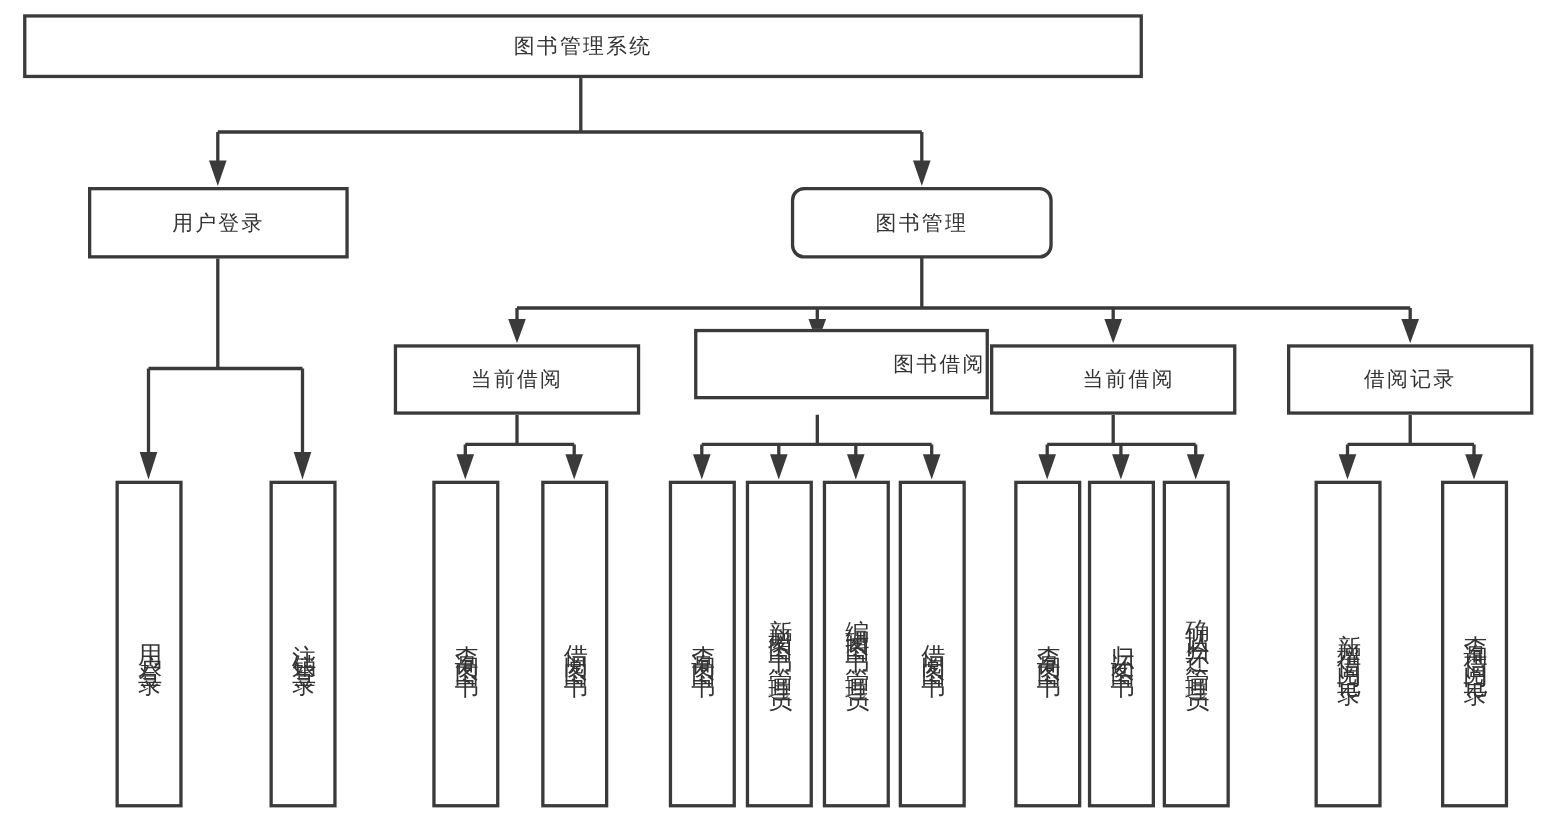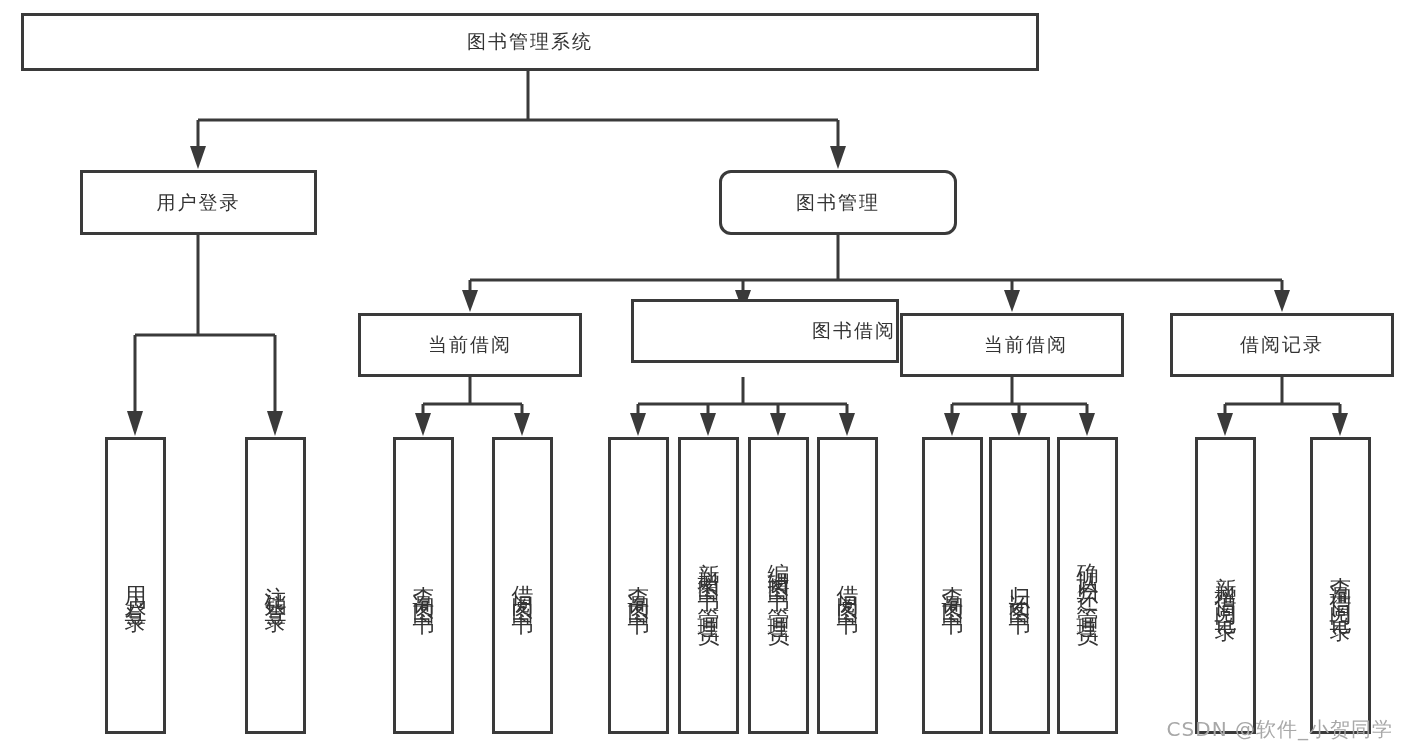--- a/index.html
+++ b/index.html
@@ -190,7 +190,6 @@
     <span class="v-label">查询借阅记录</span>
   </div>
 
-  <div class="watermark">CSDN @软件_小贺同学</div>
 
 </div>
 

